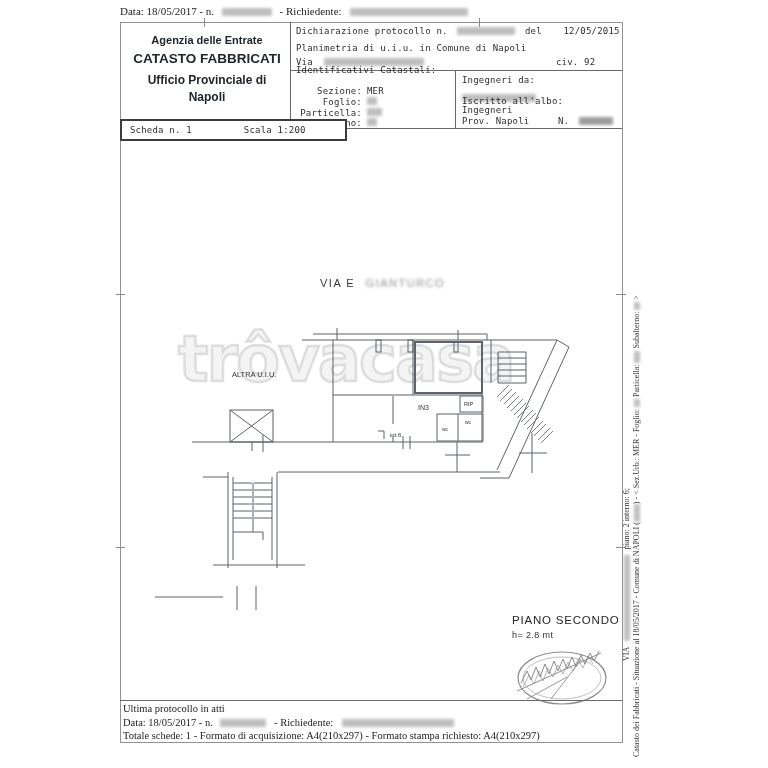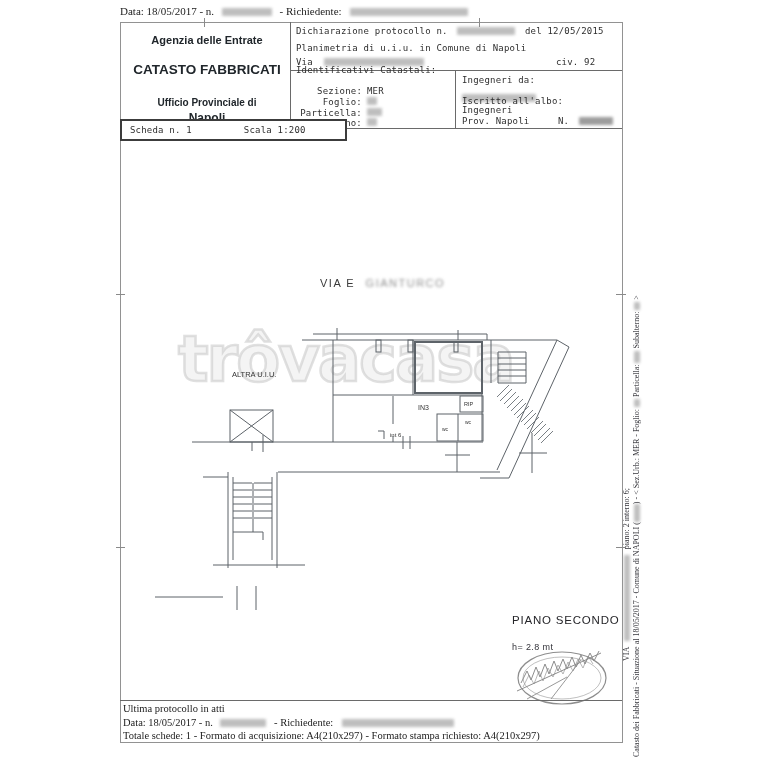--- a/index.html
+++ b/index.html
@@ -64,7 +64,7 @@
   <span>Dichiarazione protocollo n.</span>
   <span class="blur" style="width:58px;margin:0 4px"></span>
   <span>del</span>
-  <span style="margin-left:0">12/05/2015</span>
+  <span style="margin-left:16px">12/05/2015</span>
 </div>
 <div class="abs mono" style="left:296px;top:43px">Planimetria di u.i.u. in Comune di Napoli</div>
 <div class="abs mono" style="left:296px;top:57px">

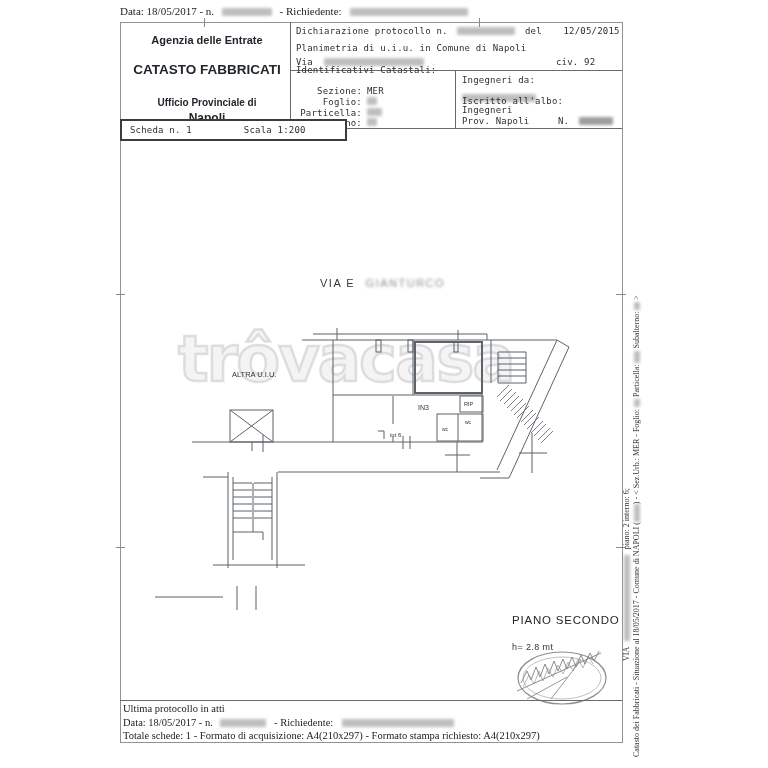--- a/index.html
+++ b/index.html
@@ -55,7 +55,7 @@
 
 <div class="abs agency sans" style="left:128px;top:34px;width:158px">
   <div style="font-size:11px;font-weight:bold">Agenzia delle Entrate</div>
-  <div style="font-size:13.5px;font-weight:bold;margin-top:14px">CATASTO FABBRICATI</div>
+  <div style="font-size:13.5px;font-weight:bold;margin-top:3px">CATASTO FABBRICATI</div>
   <div style="font-size:10px;font-weight:bold;margin-top:18px">Ufficio Provinciale di</div>
   <div style="font-size:12px;font-weight:bold;margin-top:2px">Napoli</div>
 </div>

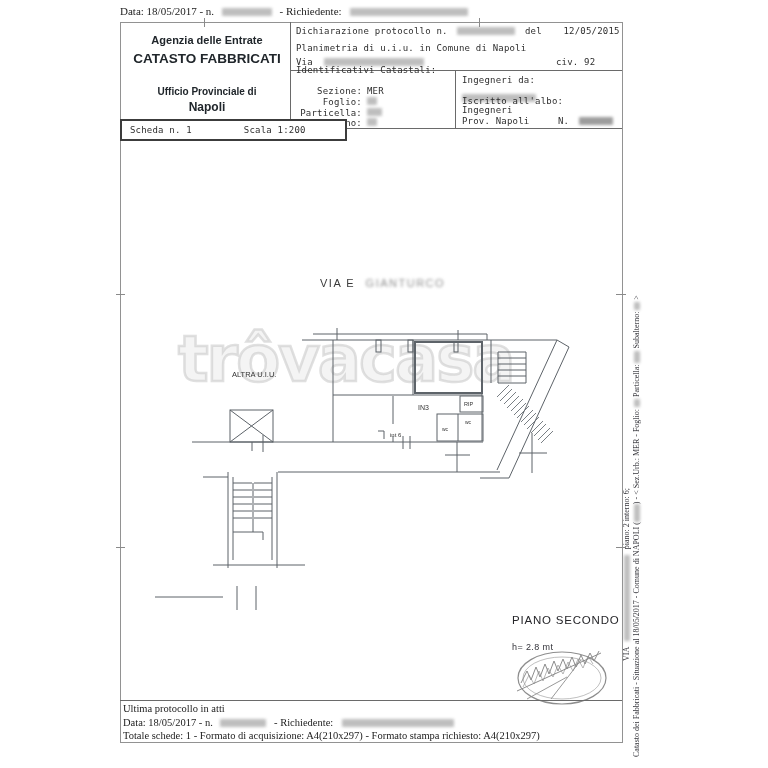--- a/index.html
+++ b/index.html
@@ -56,7 +56,7 @@
 <div class="abs agency sans" style="left:128px;top:34px;width:158px">
   <div style="font-size:11px;font-weight:bold">Agenzia delle Entrate</div>
   <div style="font-size:13.5px;font-weight:bold;margin-top:3px">CATASTO FABBRICATI</div>
-  <div style="font-size:10px;font-weight:bold;margin-top:18px">Ufficio Provinciale di</div>
+  <div style="font-size:12px;font-weight:bold;margin-top:5px">Ufficio Provinciale di</div>
   <div style="font-size:12px;font-weight:bold;margin-top:2px">Napoli</div>
 </div>
 

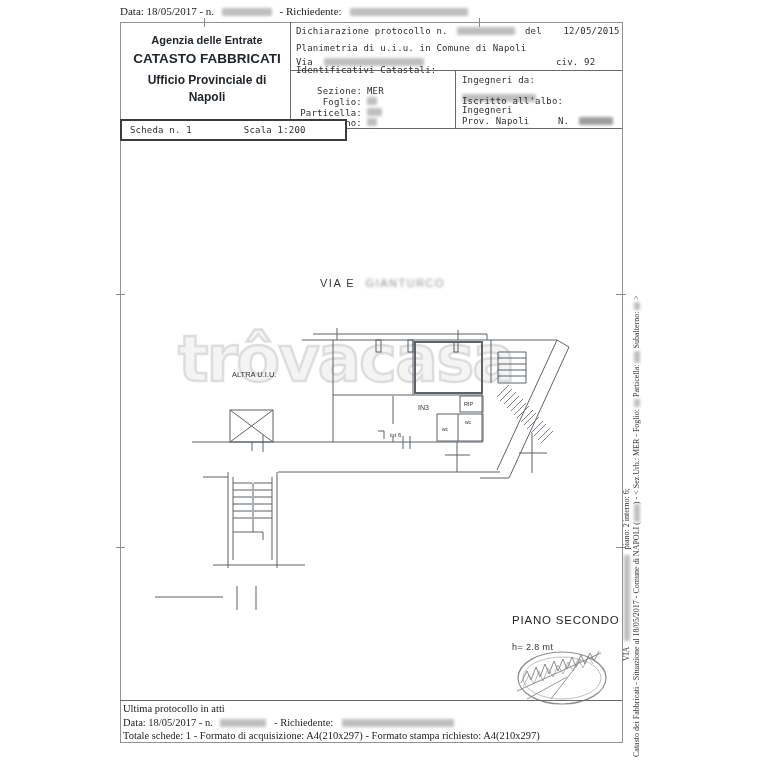--- a/index.html
+++ b/index.html
@@ -29,7 +29,7 @@
   .street{font-family:"Liberation Sans",sans-serif;font-size:11px;letter-spacing:1.5px;
           color:#3a3a3a;white-space:nowrap}
   .piano1{font-family:"Liberation Sans",sans-serif;font-size:11.5px;letter-spacing:.8px;color:#26262a}
-  .piano2{font-family:"Liberation Sans",sans-serif;font-size:9px;margin-top:16px;letter-spacing:.4px;color:#33333a}
+  .piano2{font-family:"Liberation Sans",sans-serif;font-size:9px;margin-top:4px;letter-spacing:.4px;color:#33333a}
   .foot{font-size:10.5px;white-space:nowrap}
   .margintext{position:absolute;left:622px;top:757px;width:578px;
               transform:rotate(-90deg);transform-origin:top left;

